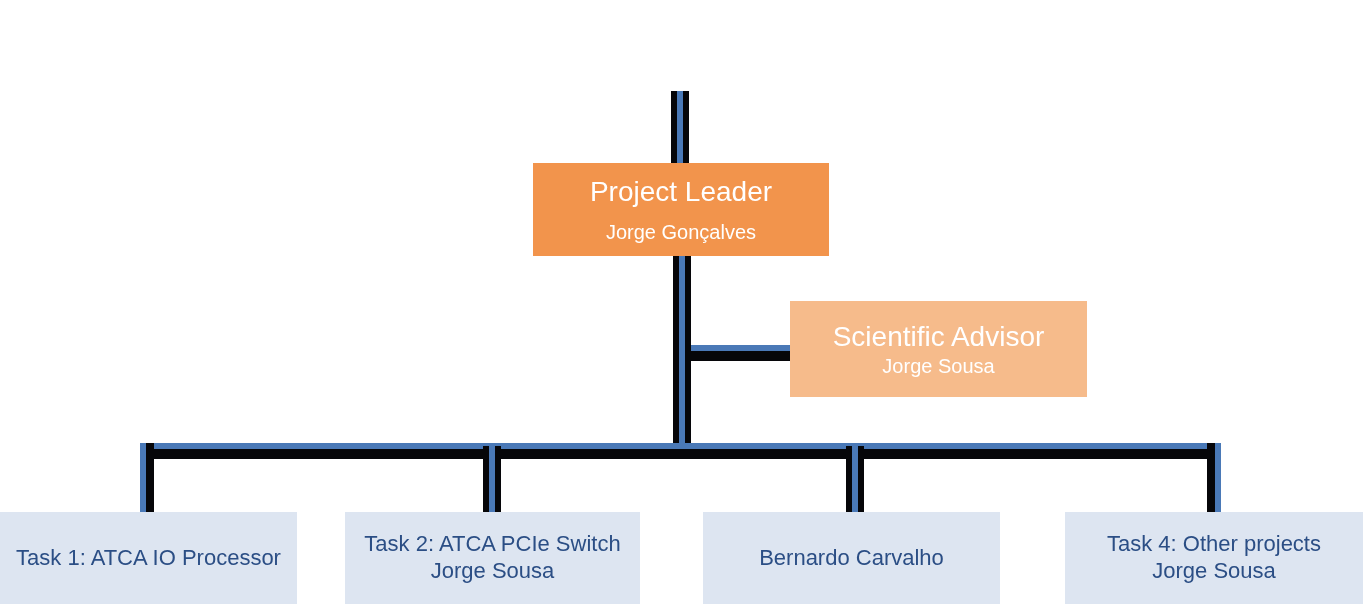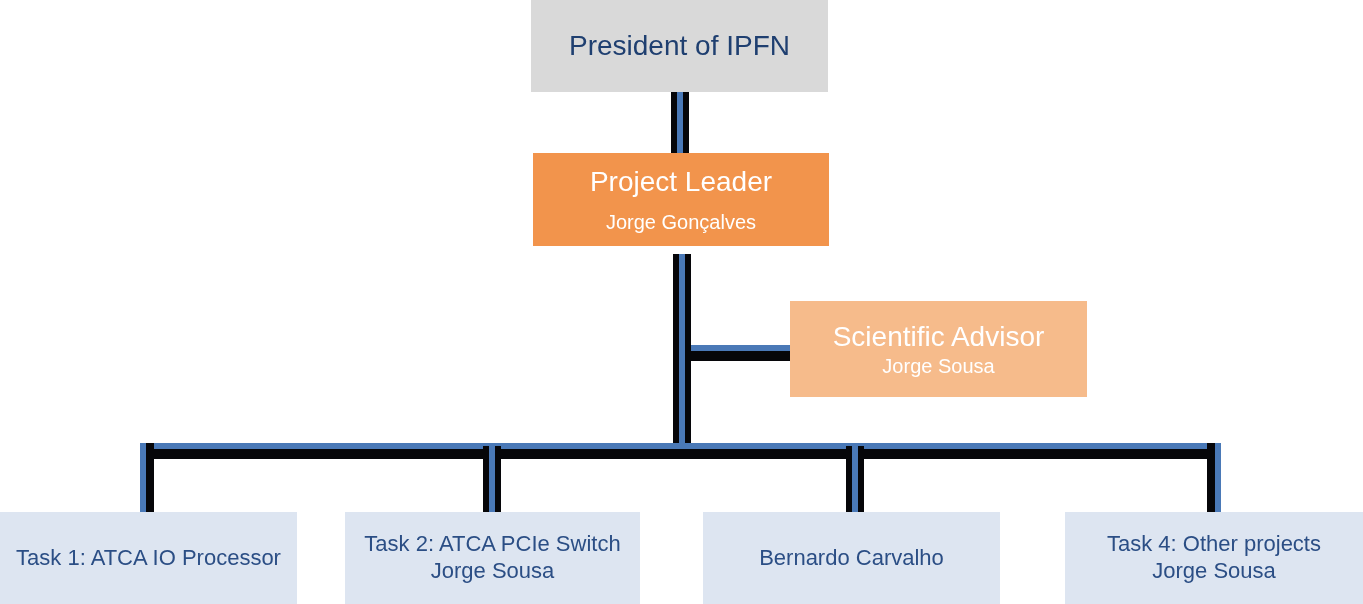--- a/index.html
+++ b/index.html
@@ -95,9 +95,6 @@
   <div class="conn vline-mid" style="left:846px;top:446px;height:66px;"></div>
   <div class="conn vline-right" style="left:1207px;top:443px;height:70px;"></div>
 
-  <div class="node node-president">
-    <div class="title">President of IPFN</div>
-  </div>
 
   <div class="node node-leader">
     <div class="title">Project Leader</div>

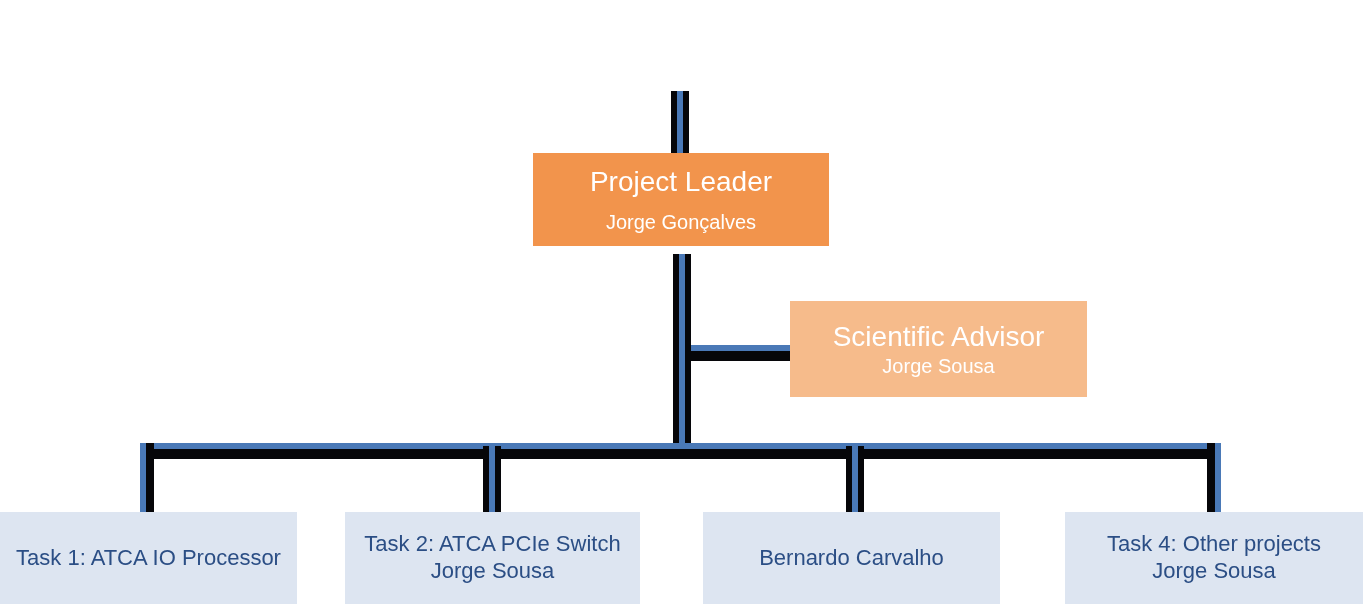--- a/index.html
+++ b/index.html
@@ -64,7 +64,7 @@
     background:var(--gray);color:var(--navy);
   }
   .node-leader{
-    left:533px;top:153px;width:296px;height:93px;
+    left:533px;top:163px;width:296px;height:93px;
     background:var(--orange);color:var(--white);gap:11px;
   }
   .node-advisor{

